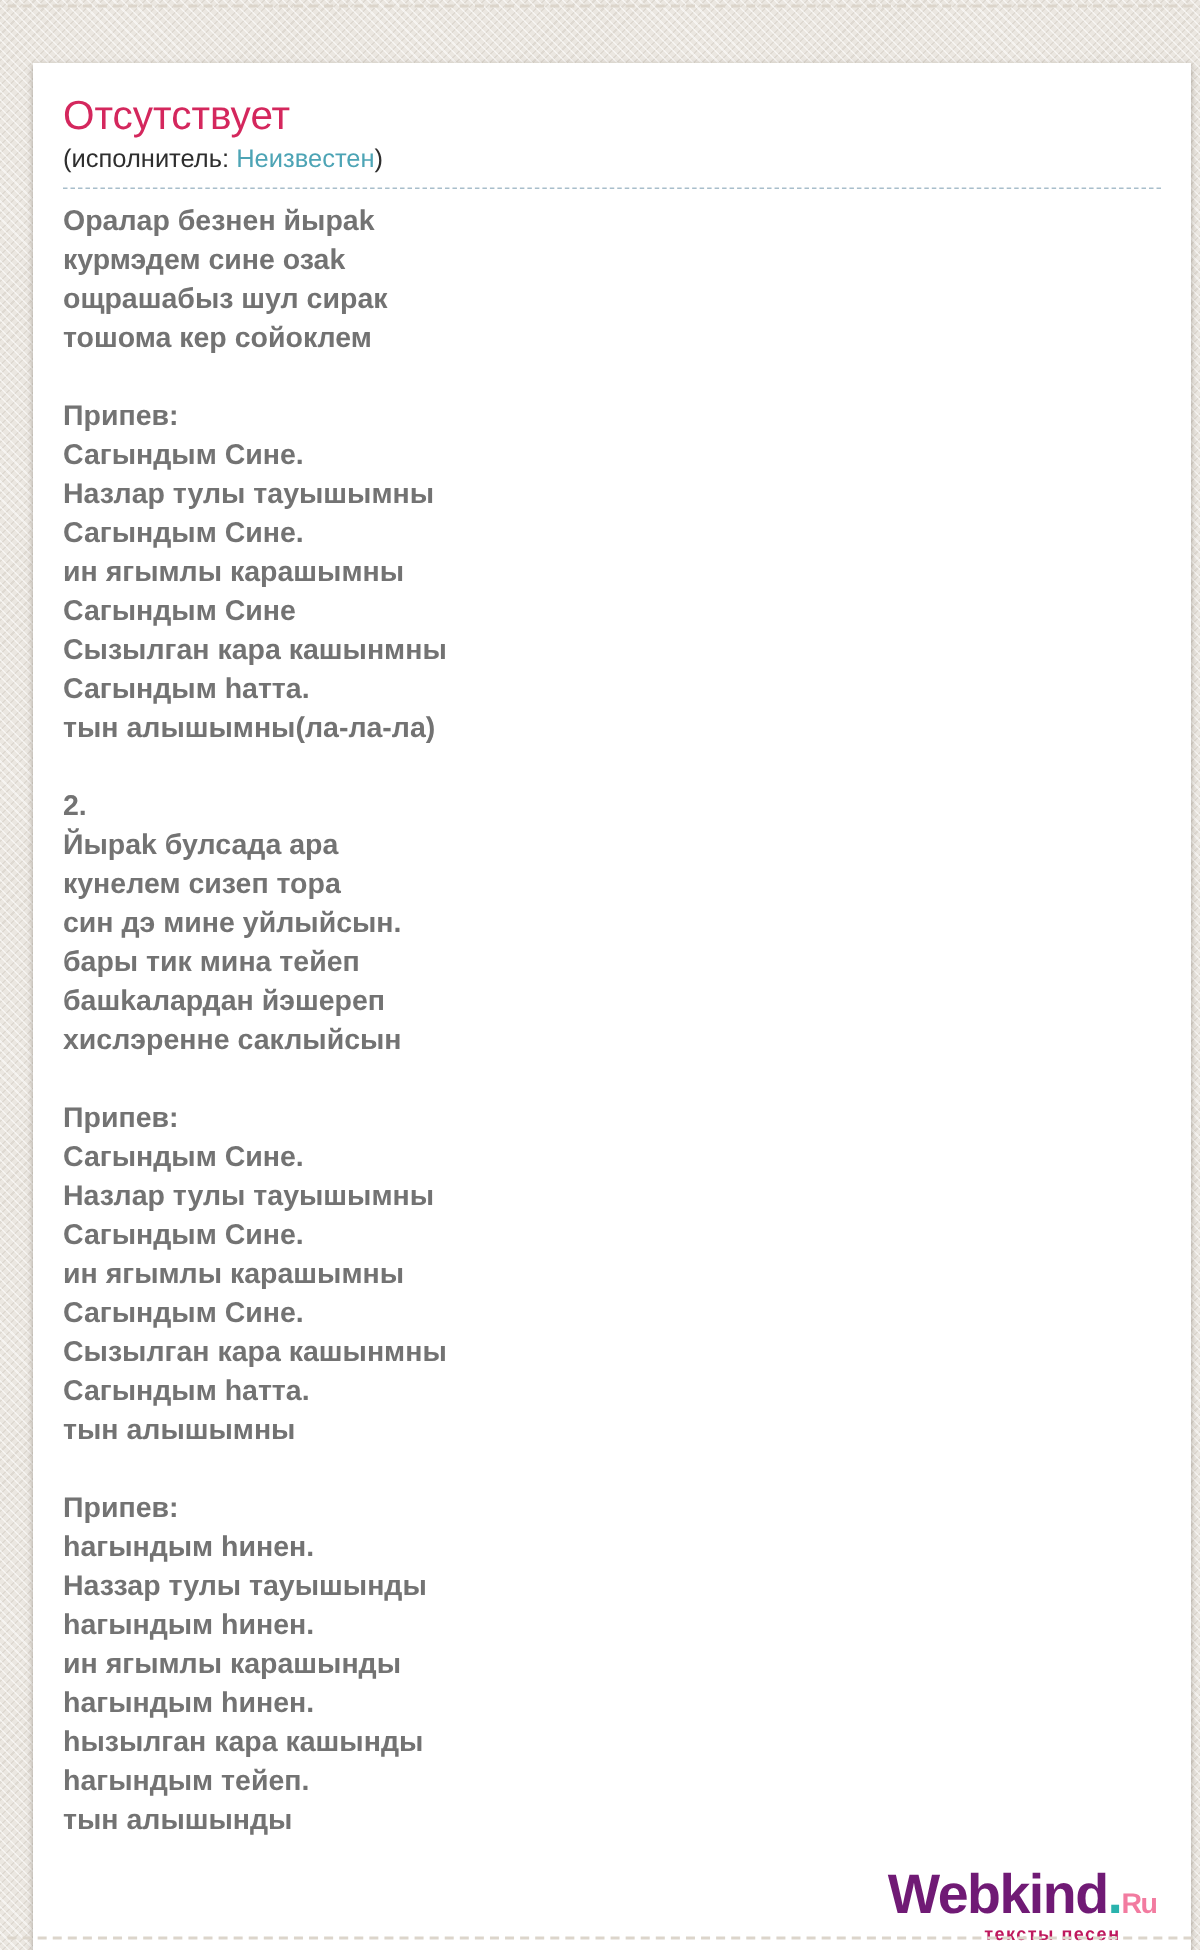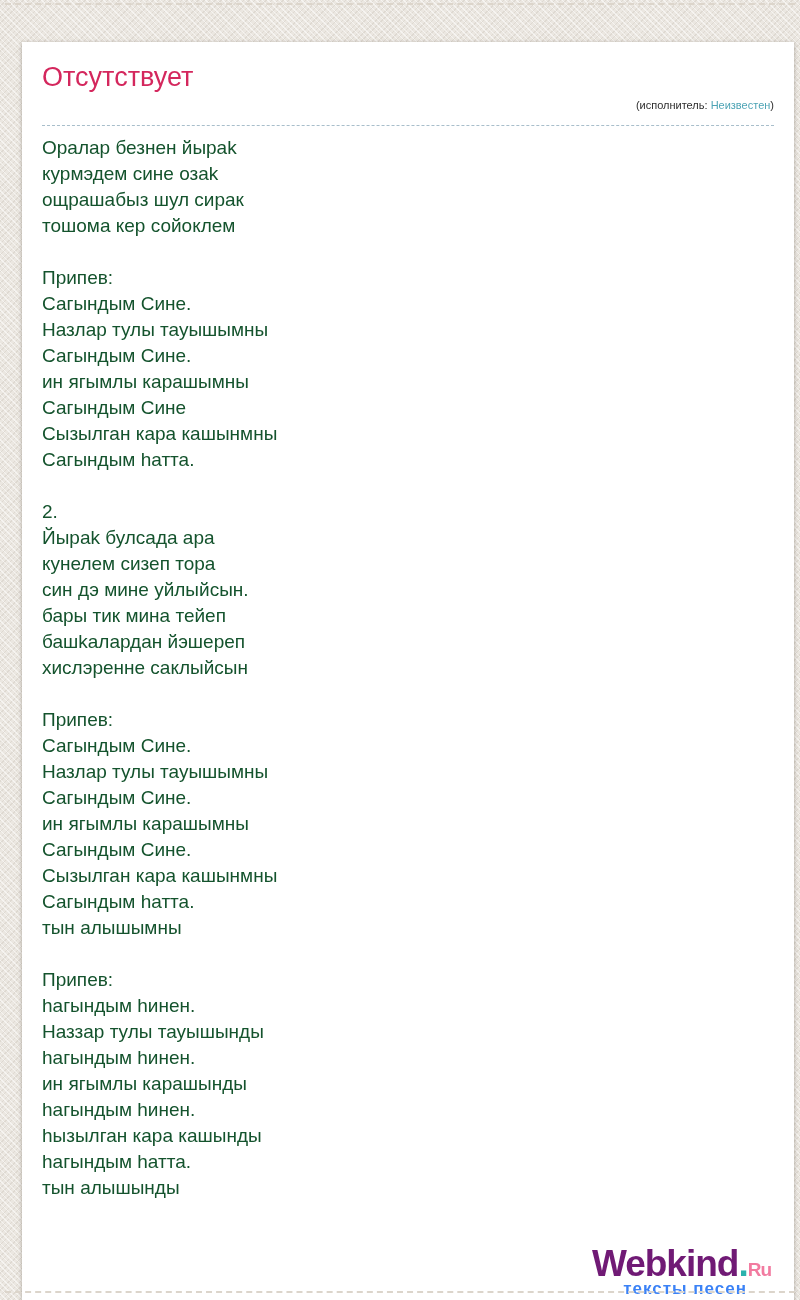--- a/index.html
+++ b/index.html
@@ -50,10 +50,9 @@
   }
   .artist-line {
     margin-top: 3px;
-    font-size: 11px;
+    font-size: 17px;
     line-height: 21px;
     color: #2e2e2e;
-    text-align: right;
   }
   .artist-link {
     color: #4da4b5;

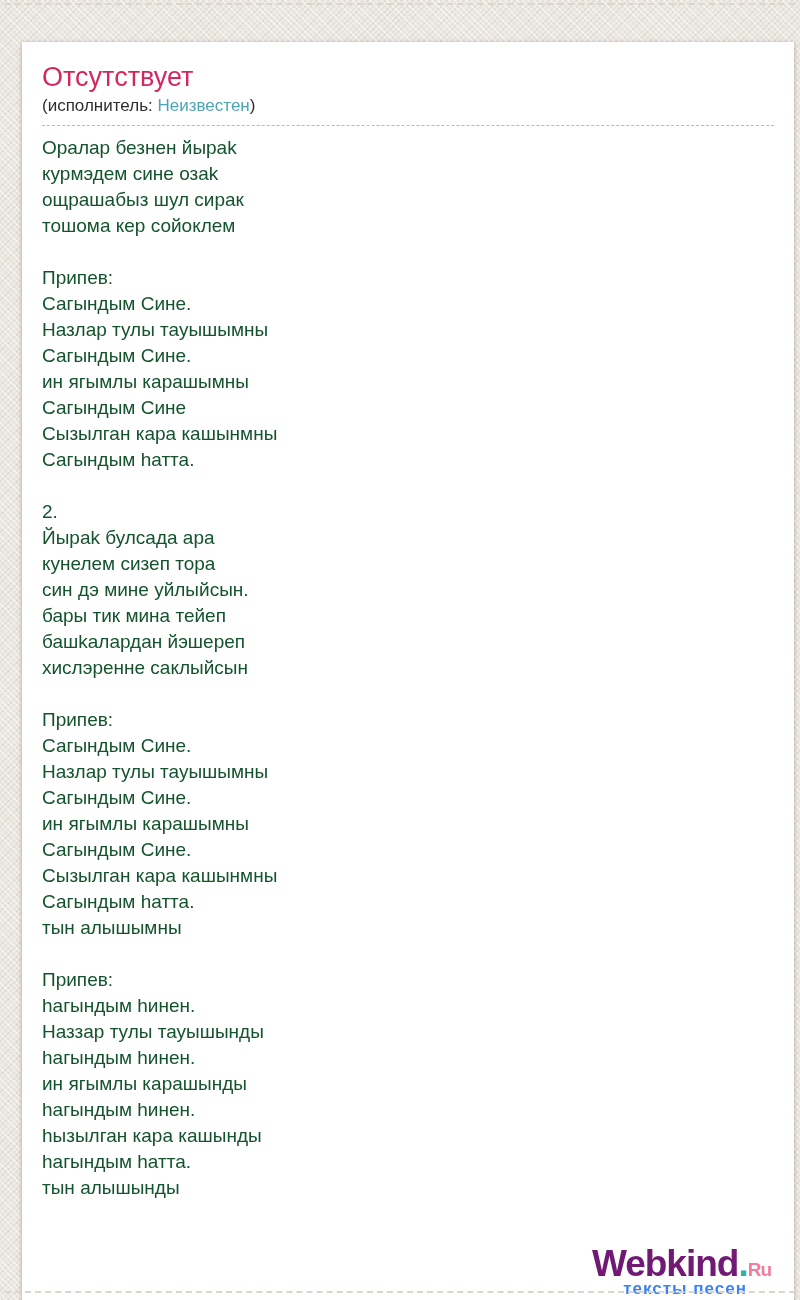--- a/index.html
+++ b/index.html
@@ -64,7 +64,8 @@
     margin: 9px 20px 0 20px;
     font-size: 19px;
     line-height: 26px;
-    color: #14532d;
+    color: #737373;
+    font-weight: bold;
   }
   .lyric-line { white-space: pre-wrap; }
 

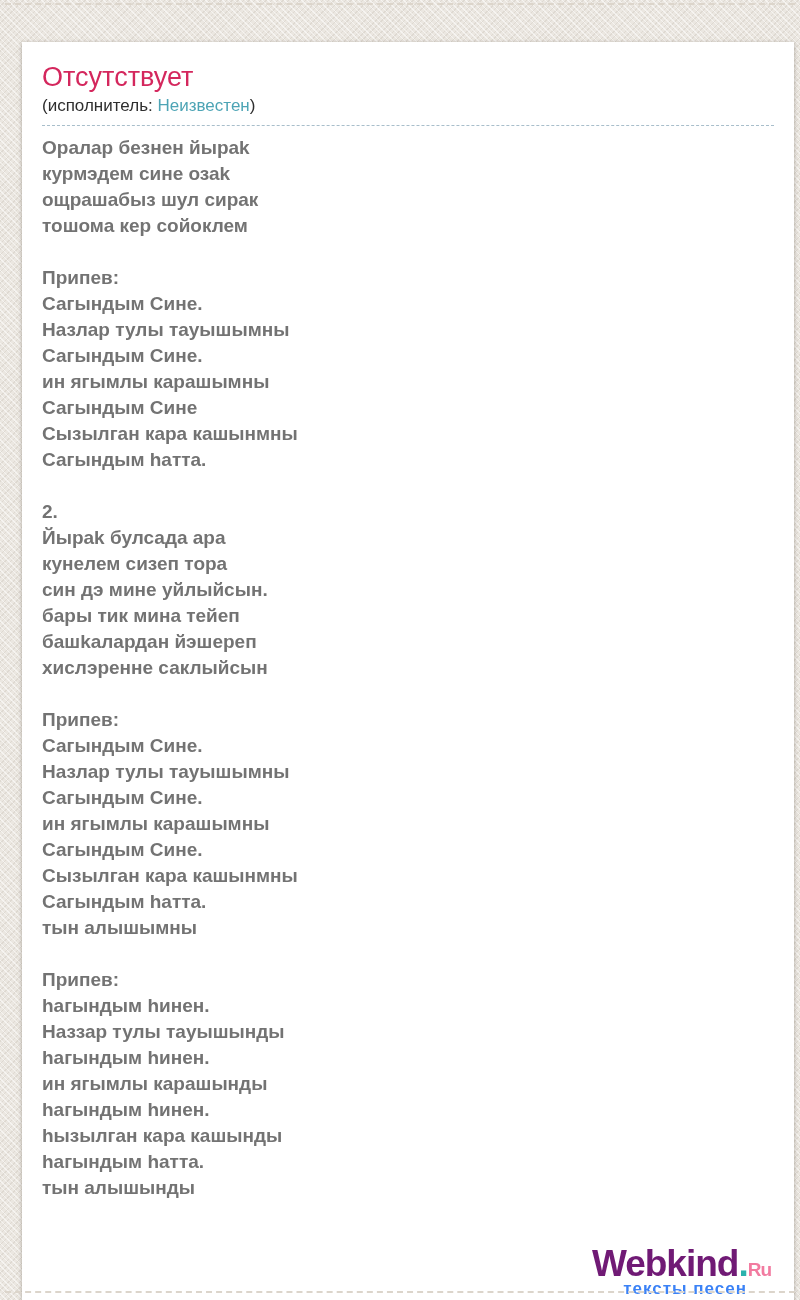--- a/index.html
+++ b/index.html
@@ -121,6 +121,7 @@
       <div class="lyric-line">Сагындым Сине</div>
       <div class="lyric-line">Сызылган кара кашынмны</div>
       <div class="lyric-line">Сагындым hатта.</div>
+      <div class="lyric-line">тын алышымны(ла-ла-ла)</div>
       <div class="lyric-line">&nbsp;</div>
       <div class="lyric-line">2.</div>
       <div class="lyric-line">Йыраk булсада ара</div>

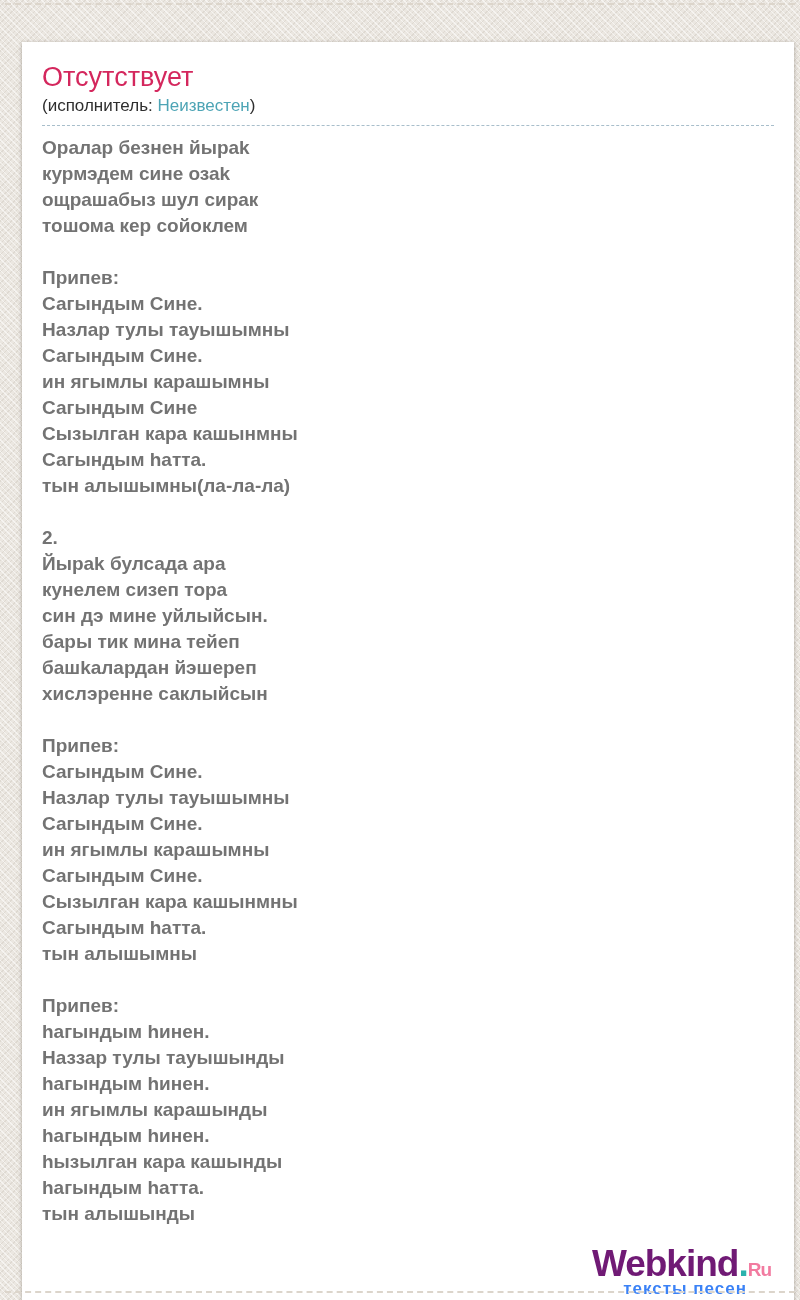--- a/index.html
+++ b/index.html
@@ -148,7 +148,7 @@
       <div class="lyric-line">ин ягымлы карашынды</div>
       <div class="lyric-line">hагындым hинен.</div>
       <div class="lyric-line">hызылган кара кашынды</div>
-      <div class="lyric-line">hагындым hатта.</div>
+      <div class="lyric-line">hагындым тейеп.</div>
       <div class="lyric-line">тын алышынды</div>
     </div>
 

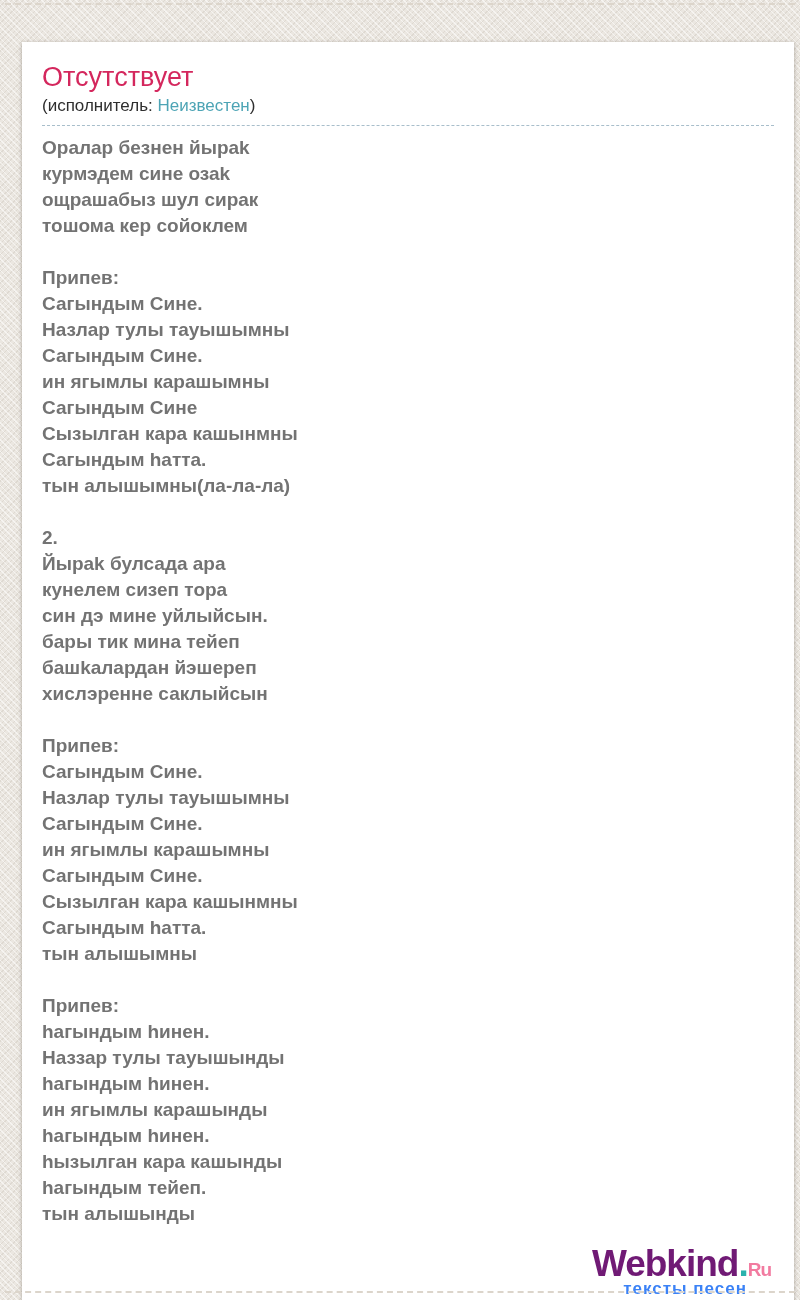--- a/index.html
+++ b/index.html
@@ -88,10 +88,10 @@
   .logo-tagline {
     margin-top: -8px;
     padding-right: 24px;
-    font-size: 17px;
+    font-size: 12px;
     font-weight: bold;
     letter-spacing: 1px;
-    color: #3b82f6;
+    color: #be185d;
     line-height: 14px;
   }
 </style>

